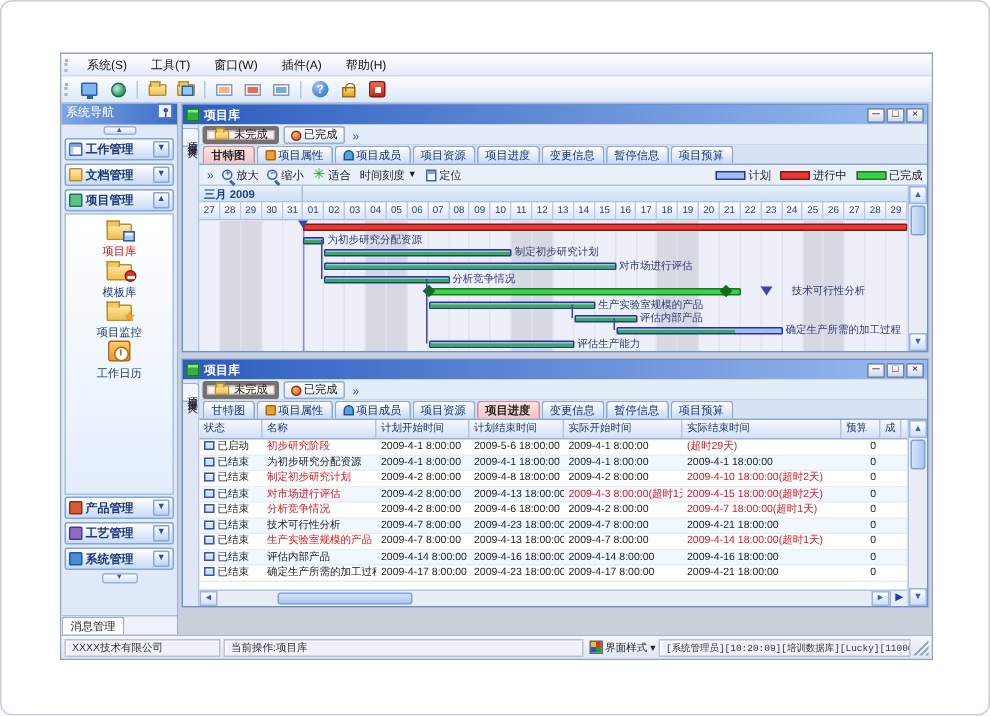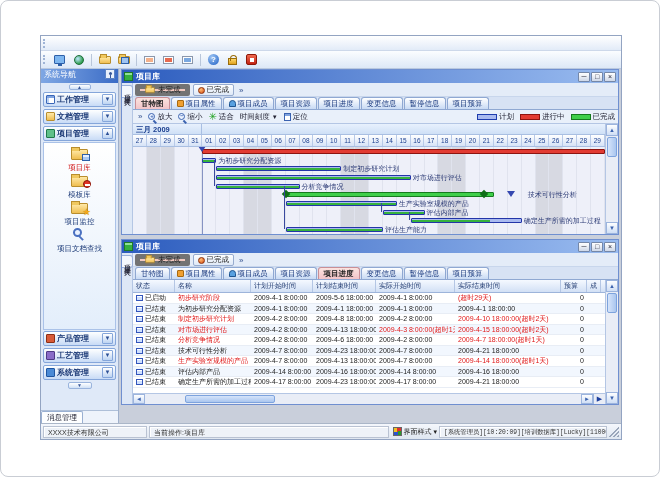--- a/index.html
+++ b/index.html
@@ -184,6 +184,13 @@
 
     <div class="menubar">
       <div class="handle"></div>
+      <div id="menu-items" style="display:flex;">
+          <div class="menu-item">系统(S)</div>
+          <div class="menu-item">工具(T)</div>
+          <div class="menu-item">窗口(W)</div>
+          <div class="menu-item">插件(A)</div>
+          <div class="menu-item">帮助(H)</div>
+        </div>
     </div>
 
     <div class="toolbar">

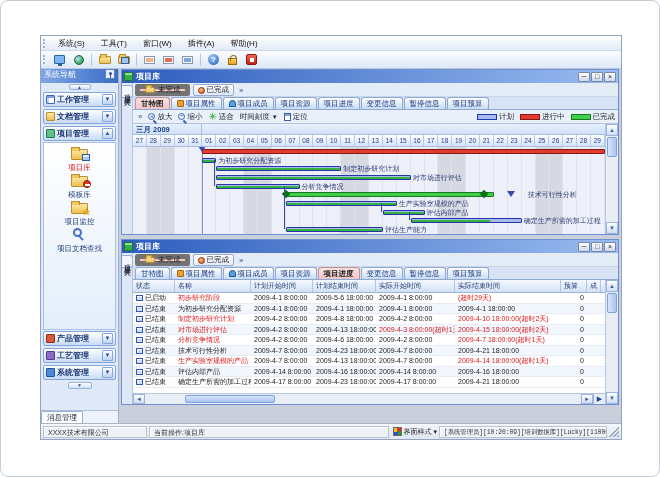--- a/index.html
+++ b/index.html
@@ -97,7 +97,7 @@
 
   .filter-row { height:14px; display:flex; align-items:center; padding:1px 2px 0; background:#e4ecf8; border-bottom:1px solid #c8d6ec; }
   .fbtn { height:12px; display:flex; align-items:center; padding:0 4px; margin-right:3px; border-radius:2px; font-size:7.5px; color:#222; background:linear-gradient(#fdfeff,#dfe9f7); border:1px solid #97accf; }
-  .fbtn.sel { background:#fdf4f2; border:5px solid #737373; box-shadow:0 0 0 1px #f0c8c0 inset;justify-content:space-between; }
+  .fbtn.sel { background:#fdf4f2; border:3px solid #737373; box-shadow:0 0 0 1px #f0c8c0 inset;justify-content:space-between; }
   .fball { width:7px; height:7px; border-radius:50%; background:radial-gradient(circle at 35% 30%,#ffc078,#d84b10); border:1px solid #8d2f08; margin-right:2px; }
   .fbtn .ic-folder { transform:scale(.8); margin-right:2px; }
   .chev { font-size:8px; color:#33508e; margin-left:2px; }

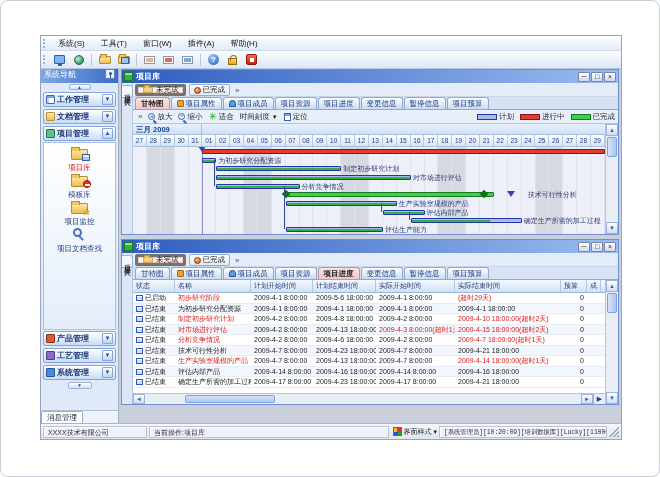--- a/index.html
+++ b/index.html
@@ -261,6 +261,7 @@
               <div class="sb-item sel"><span class="nicon"><span class="nfold"></span><span class="badge b-window"></span></span><span class="nlbl">项目库</span></div>
               <div class="sb-item"><span class="nicon"><span class="nfold"></span><span class="badge b-block"></span></span><span class="nlbl">模板库</span></div>
               <div class="sb-item"><span class="nicon"><span class="nfold"></span><span class="badge b-star">★</span></span><span class="nlbl">项目监控</span></div>
+              <div class="sb-item"><span class="nicon"><span class="ncal"></span></span><span class="nlbl">工作日历</span></div>
               <div class="sb-item"><span class="nicon"><span class="nmagbig"></span></span><span class="nlbl">项目文档查找</span></div>
             </div>
             <div class="sb-btn">

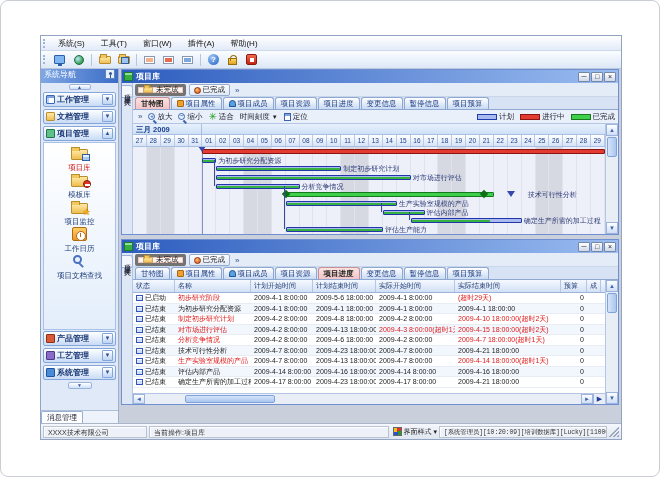--- a/index.html
+++ b/index.html
@@ -262,7 +262,6 @@
               <div class="sb-item"><span class="nicon"><span class="nfold"></span><span class="badge b-block"></span></span><span class="nlbl">模板库</span></div>
               <div class="sb-item"><span class="nicon"><span class="nfold"></span><span class="badge b-star">★</span></span><span class="nlbl">项目监控</span></div>
               <div class="sb-item"><span class="nicon"><span class="ncal"></span></span><span class="nlbl">工作日历</span></div>
-              <div class="sb-item"><span class="nicon"><span class="nmagbig"></span></span><span class="nlbl">项目文档查找</span></div>
             </div>
             <div class="sb-btn">
               <span class="sic sic-product"></span>

